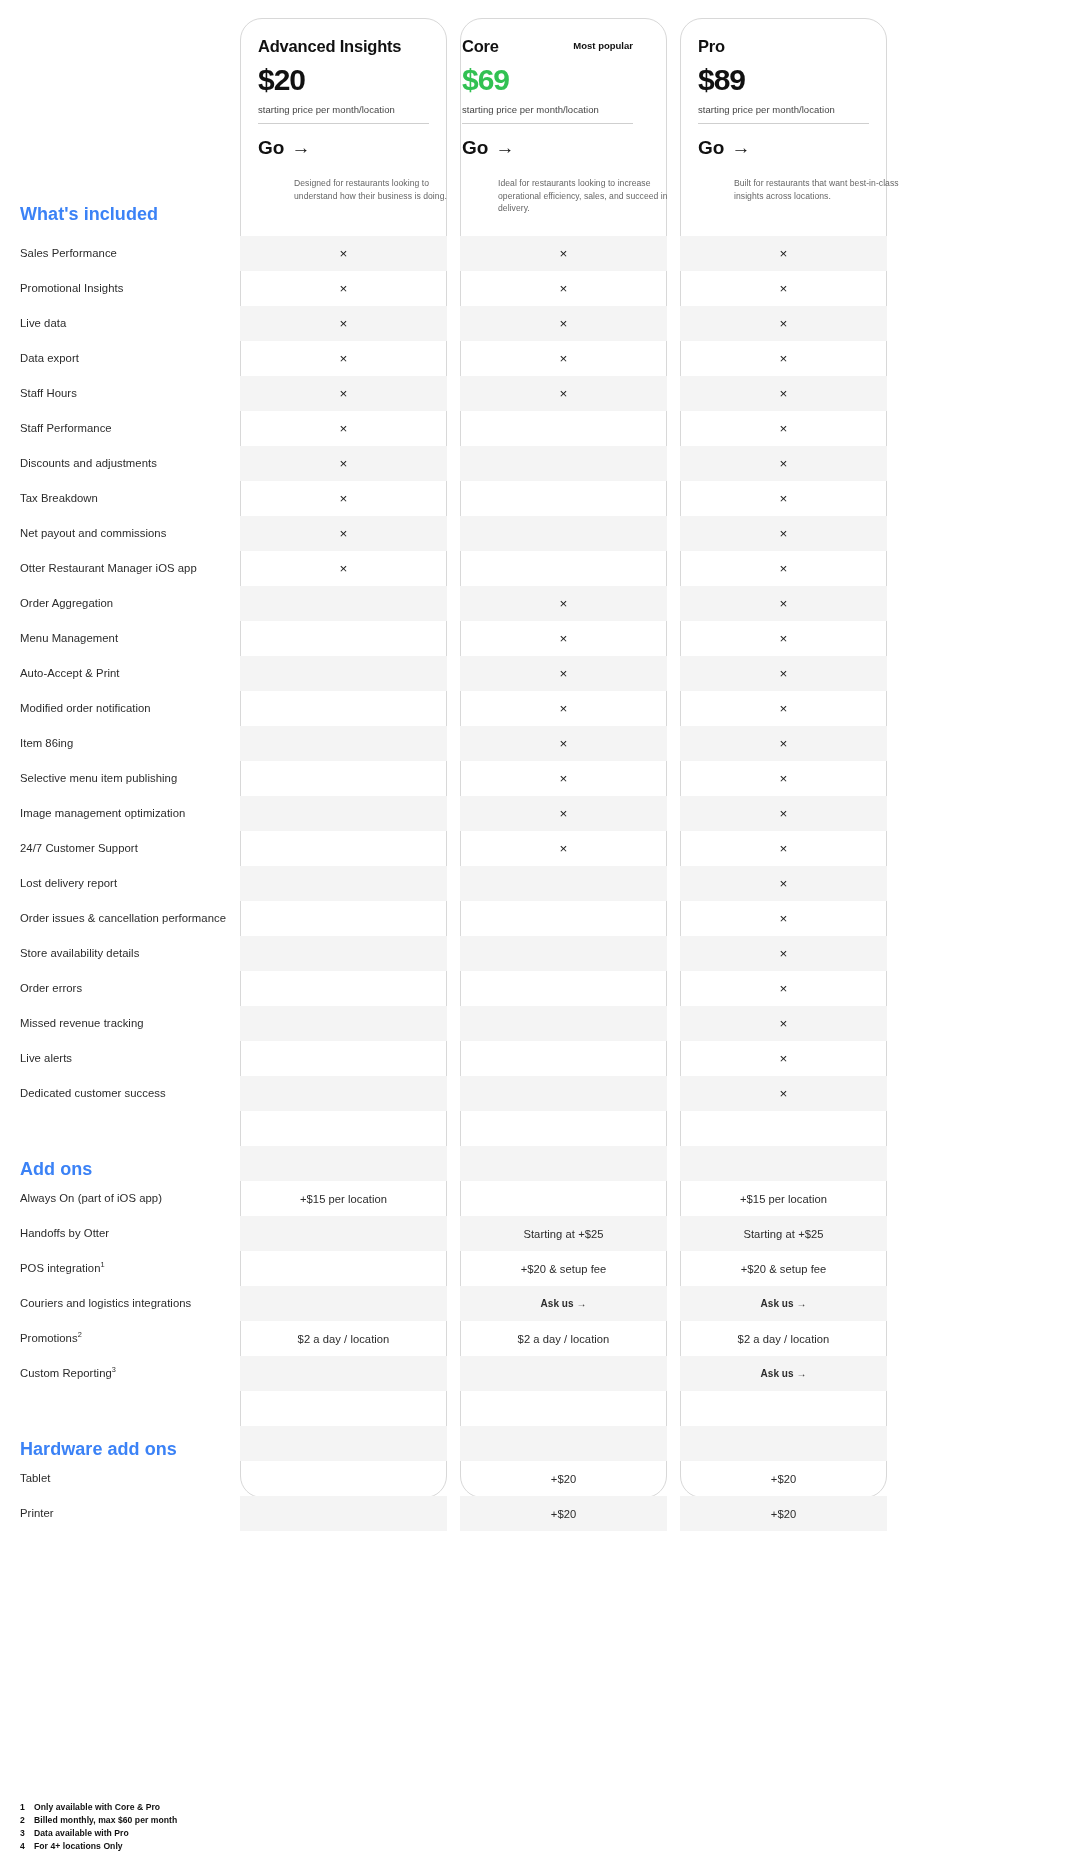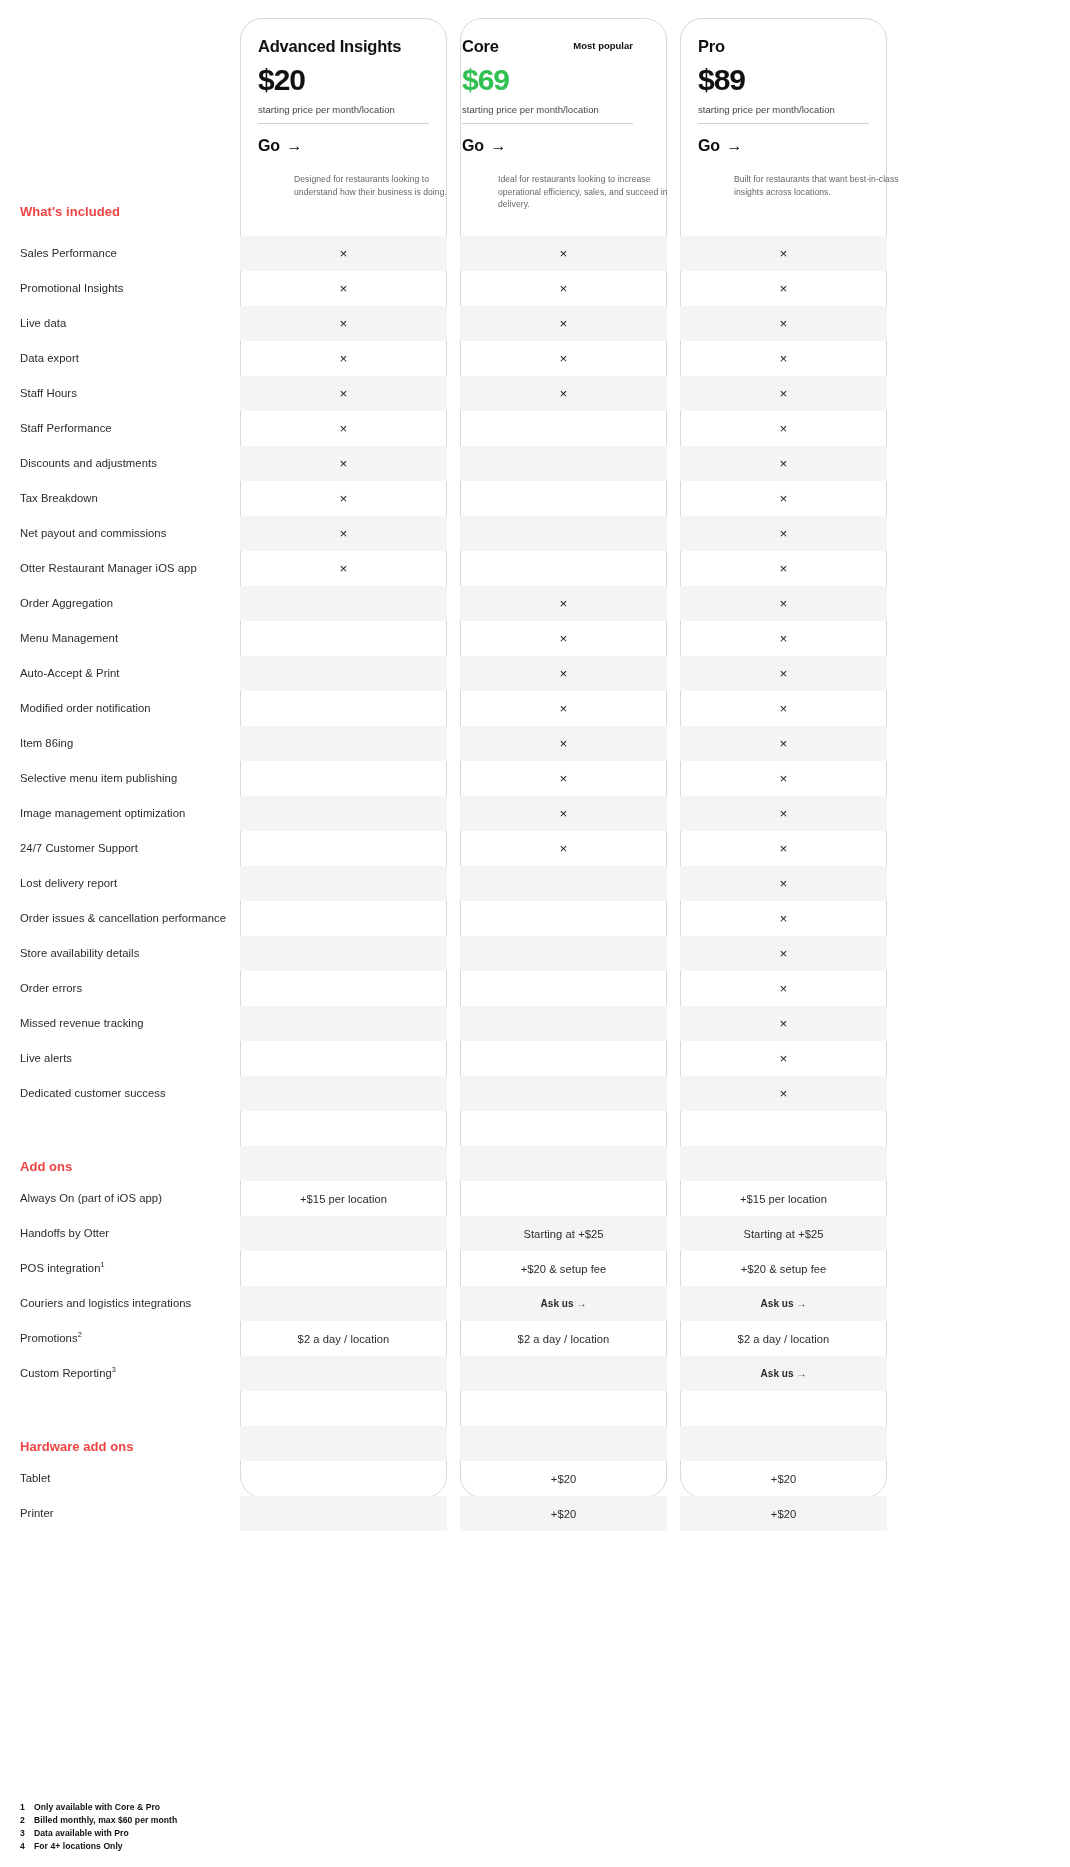--- a/index.html
+++ b/index.html
@@ -102,7 +102,7 @@
   .go-link {
     display: inline-block;
     margin-top: 13px;
-    font-size: 16px;
+    font-size: 19px;
     font-weight: bold;
     letter-spacing: -0.1px;
     color: #111;

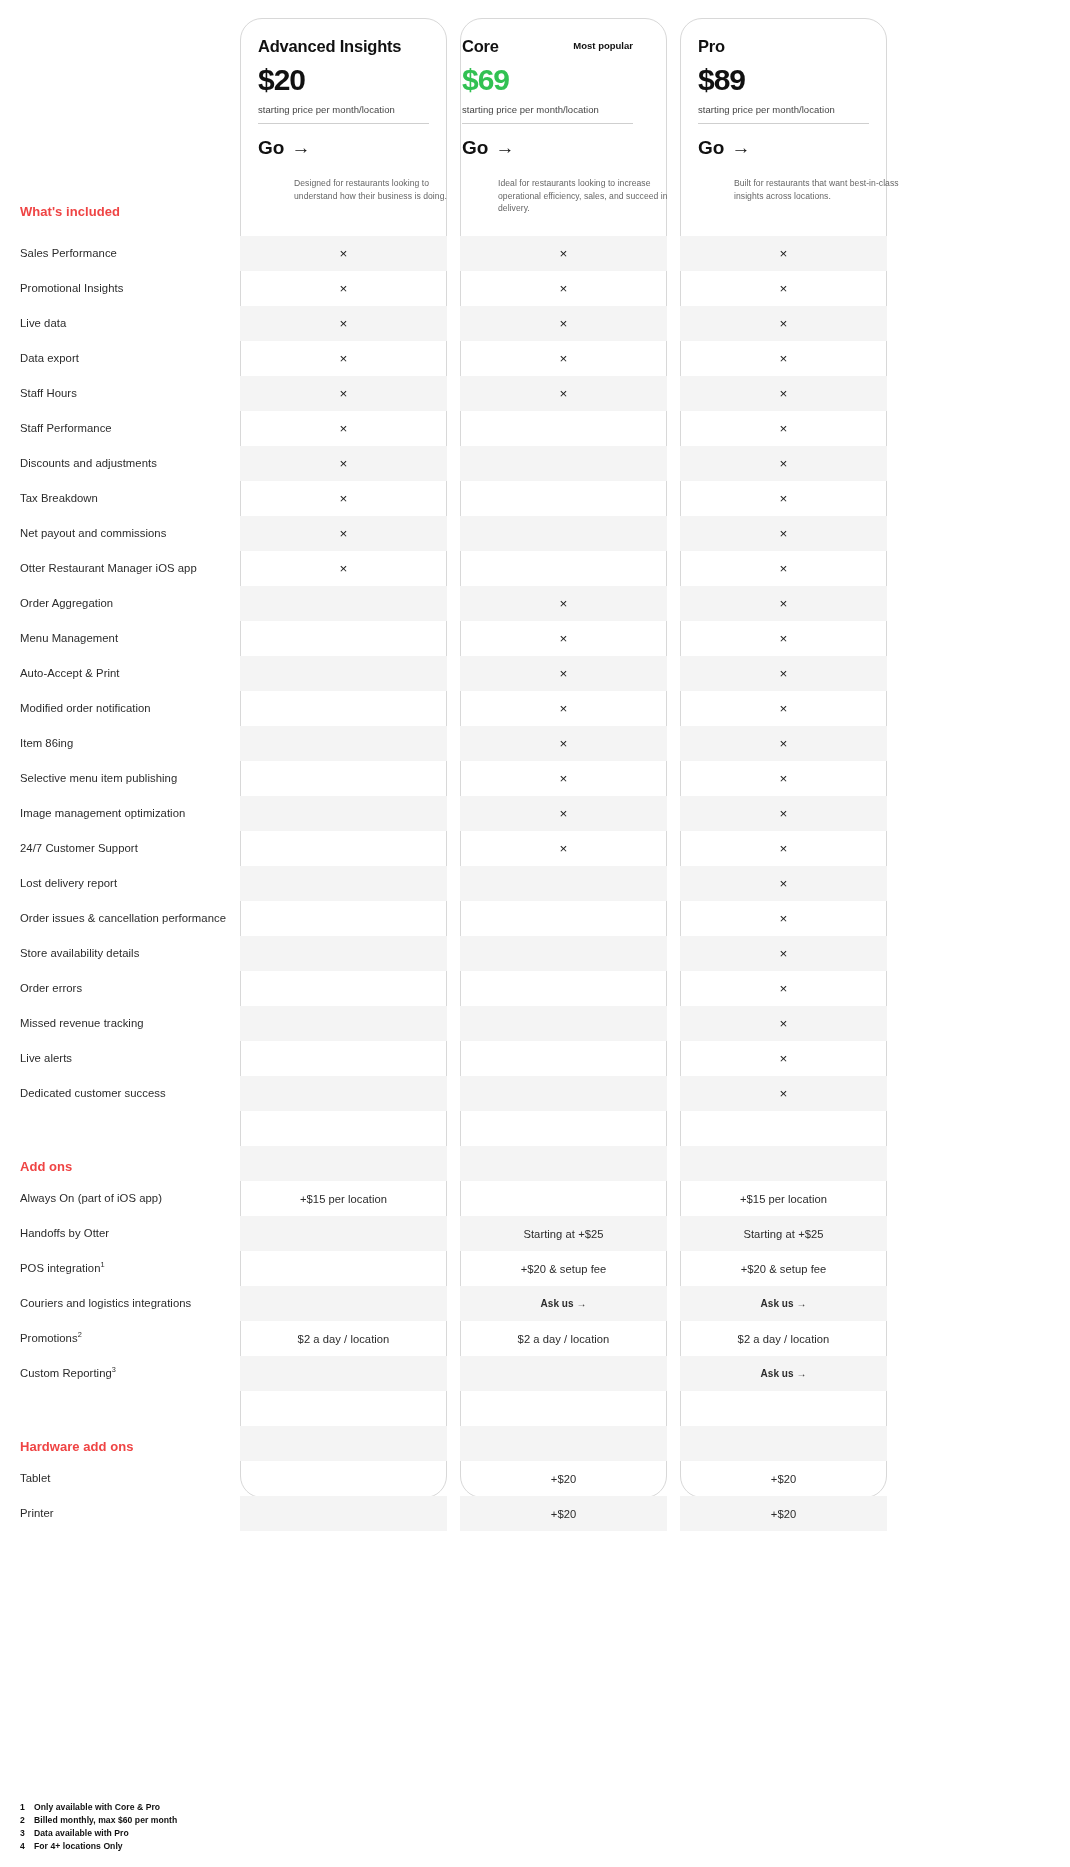--- a/index.html
+++ b/index.html
@@ -184,9 +184,9 @@
   .section-head .title {
     position: absolute;
     left: 20px;
-    font-size: 13px;
+    font-size: 18px;
     font-weight: bold;
-    color: #ef4444;
+    color: #3b82f6;
     letter-spacing: 0.05px;
     white-space: nowrap;
     text-align: center;

